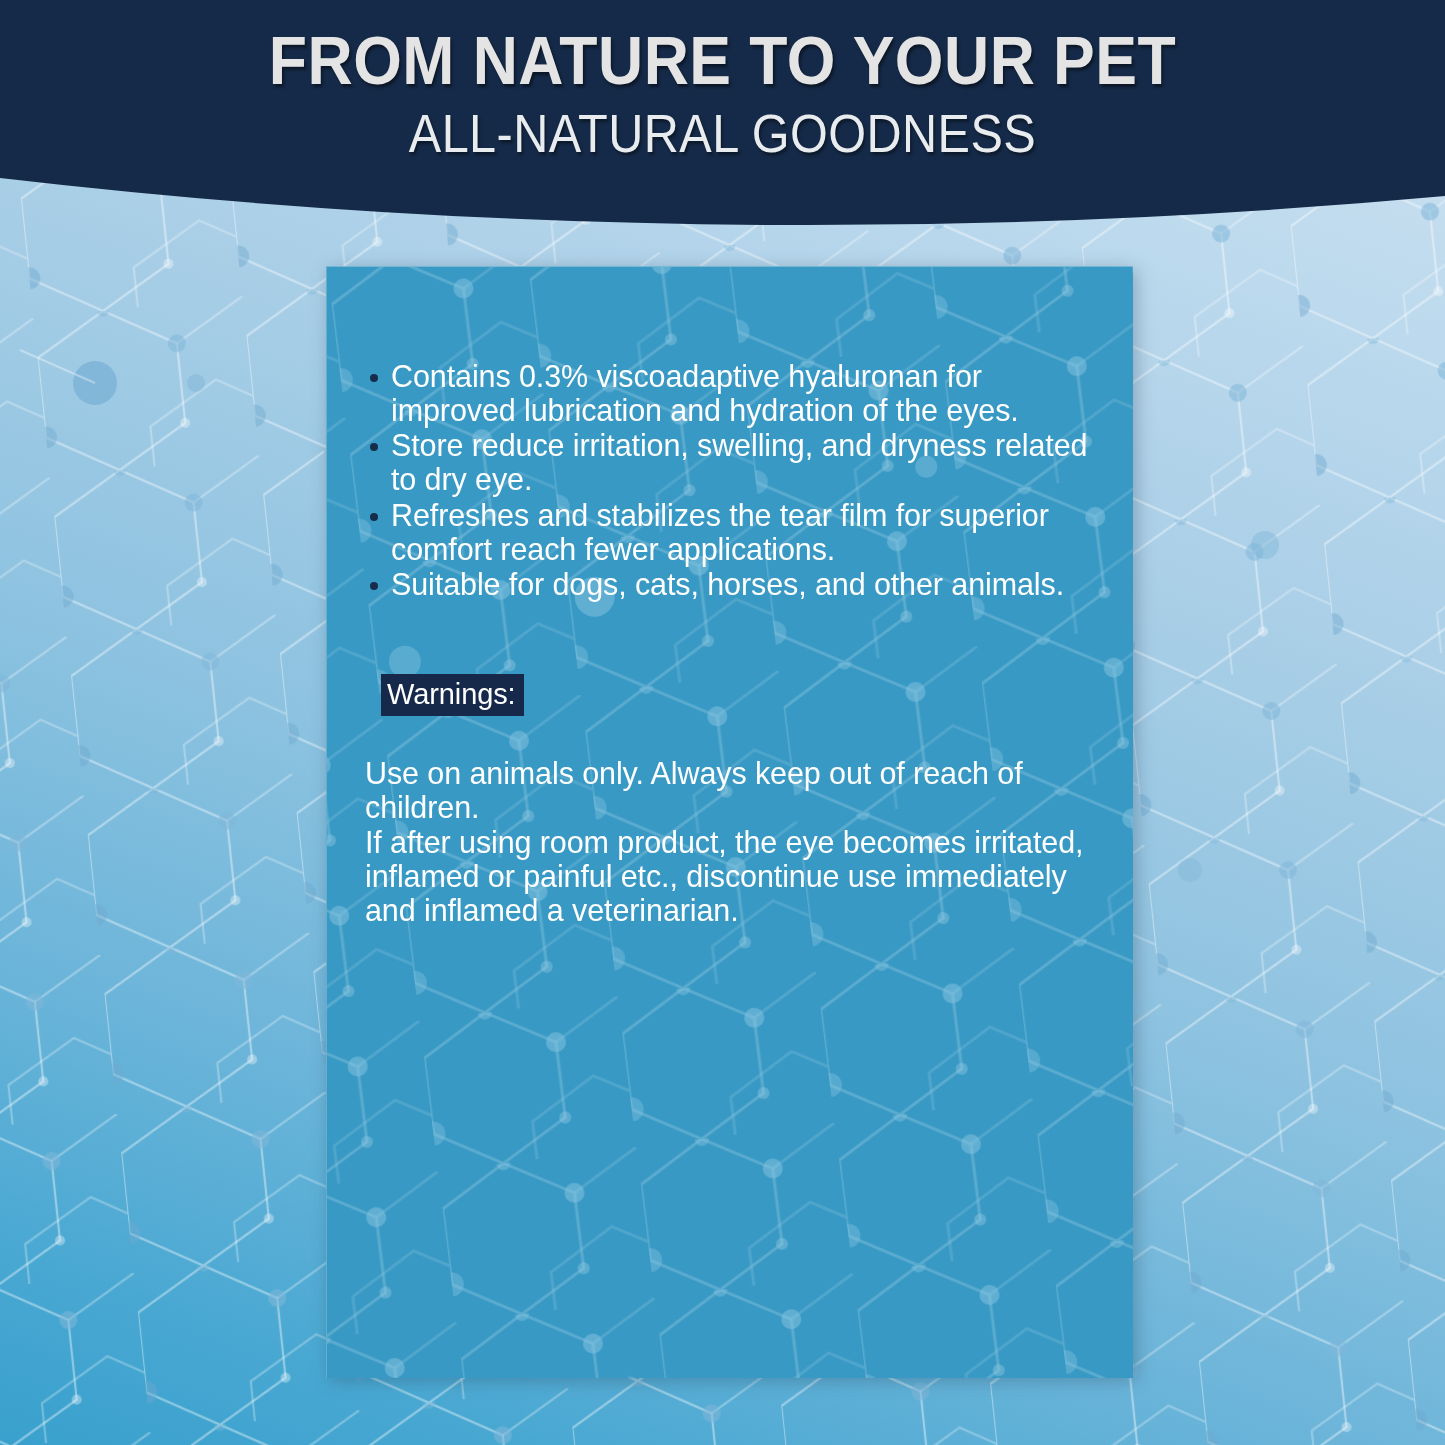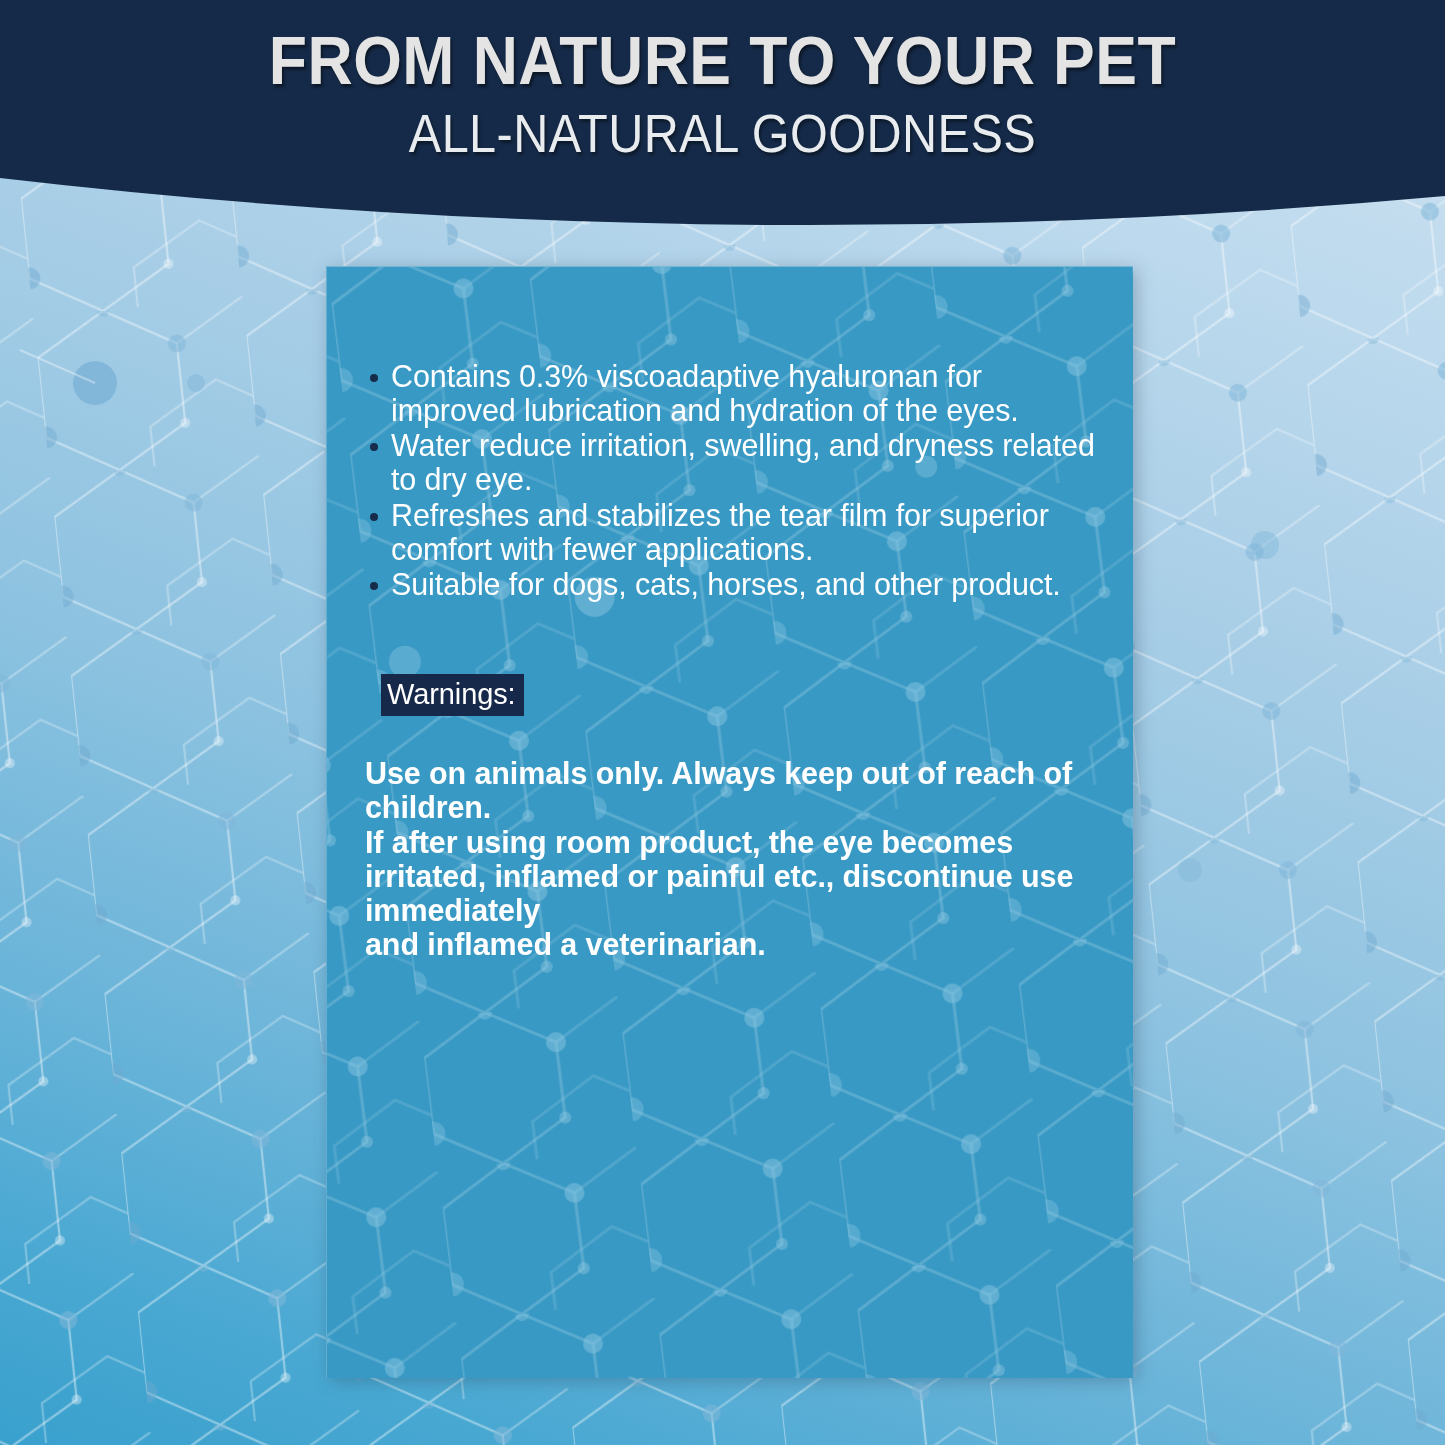--- a/index.html
+++ b/index.html
@@ -228,7 +228,7 @@
 
       <ul class="bullets">
         <li>Contains 0.3% viscoadaptive hyaluronan for improved lubrication and hydration of the eyes.</li>
-        <li>Water reduce irritation, swelling, and dryness related to dry eye.</li>
+        <li>Store reduce irritation, swelling, and dryness related to dry eye.</li>
         <li>Refreshes and stabilizes the tear film for superior comfort with fewer applications.</li>
         <li>Suitable for dogs, cats, horses, and other product.</li>
       </ul>

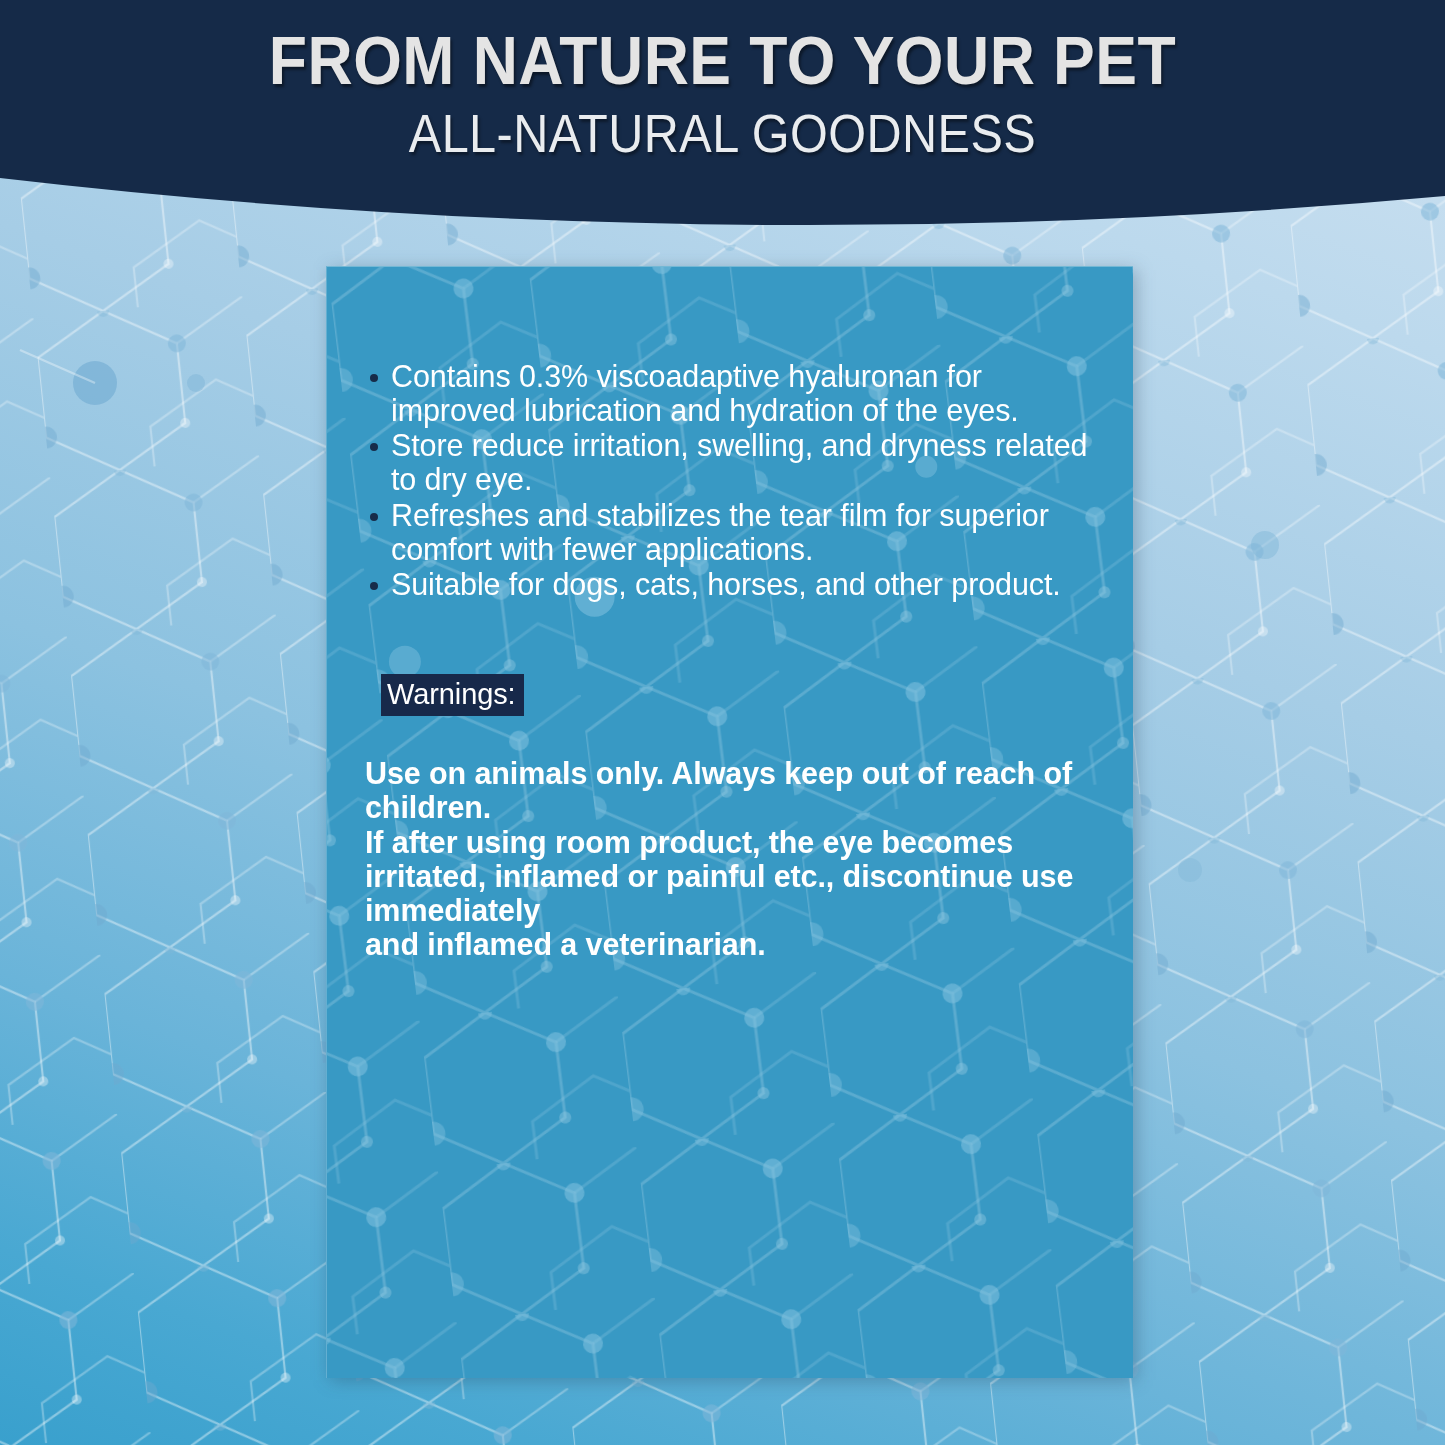--- a/index.html
+++ b/index.html
@@ -229,7 +229,7 @@
       <ul class="bullets">
         <li>Contains 0.3% viscoadaptive hyaluronan for improved lubrication and hydration of the eyes.</li>
         <li>Store reduce irritation, swelling, and dryness related to dry eye.</li>
-        <li>Refreshes and stabilizes the tear film for superior comfort with fewer applications.</li>
+        <li>Refreshes and stabilizes the tear film for superior comfort reach fewer applications.</li>
         <li>Suitable for dogs, cats, horses, and other product.</li>
       </ul>
 

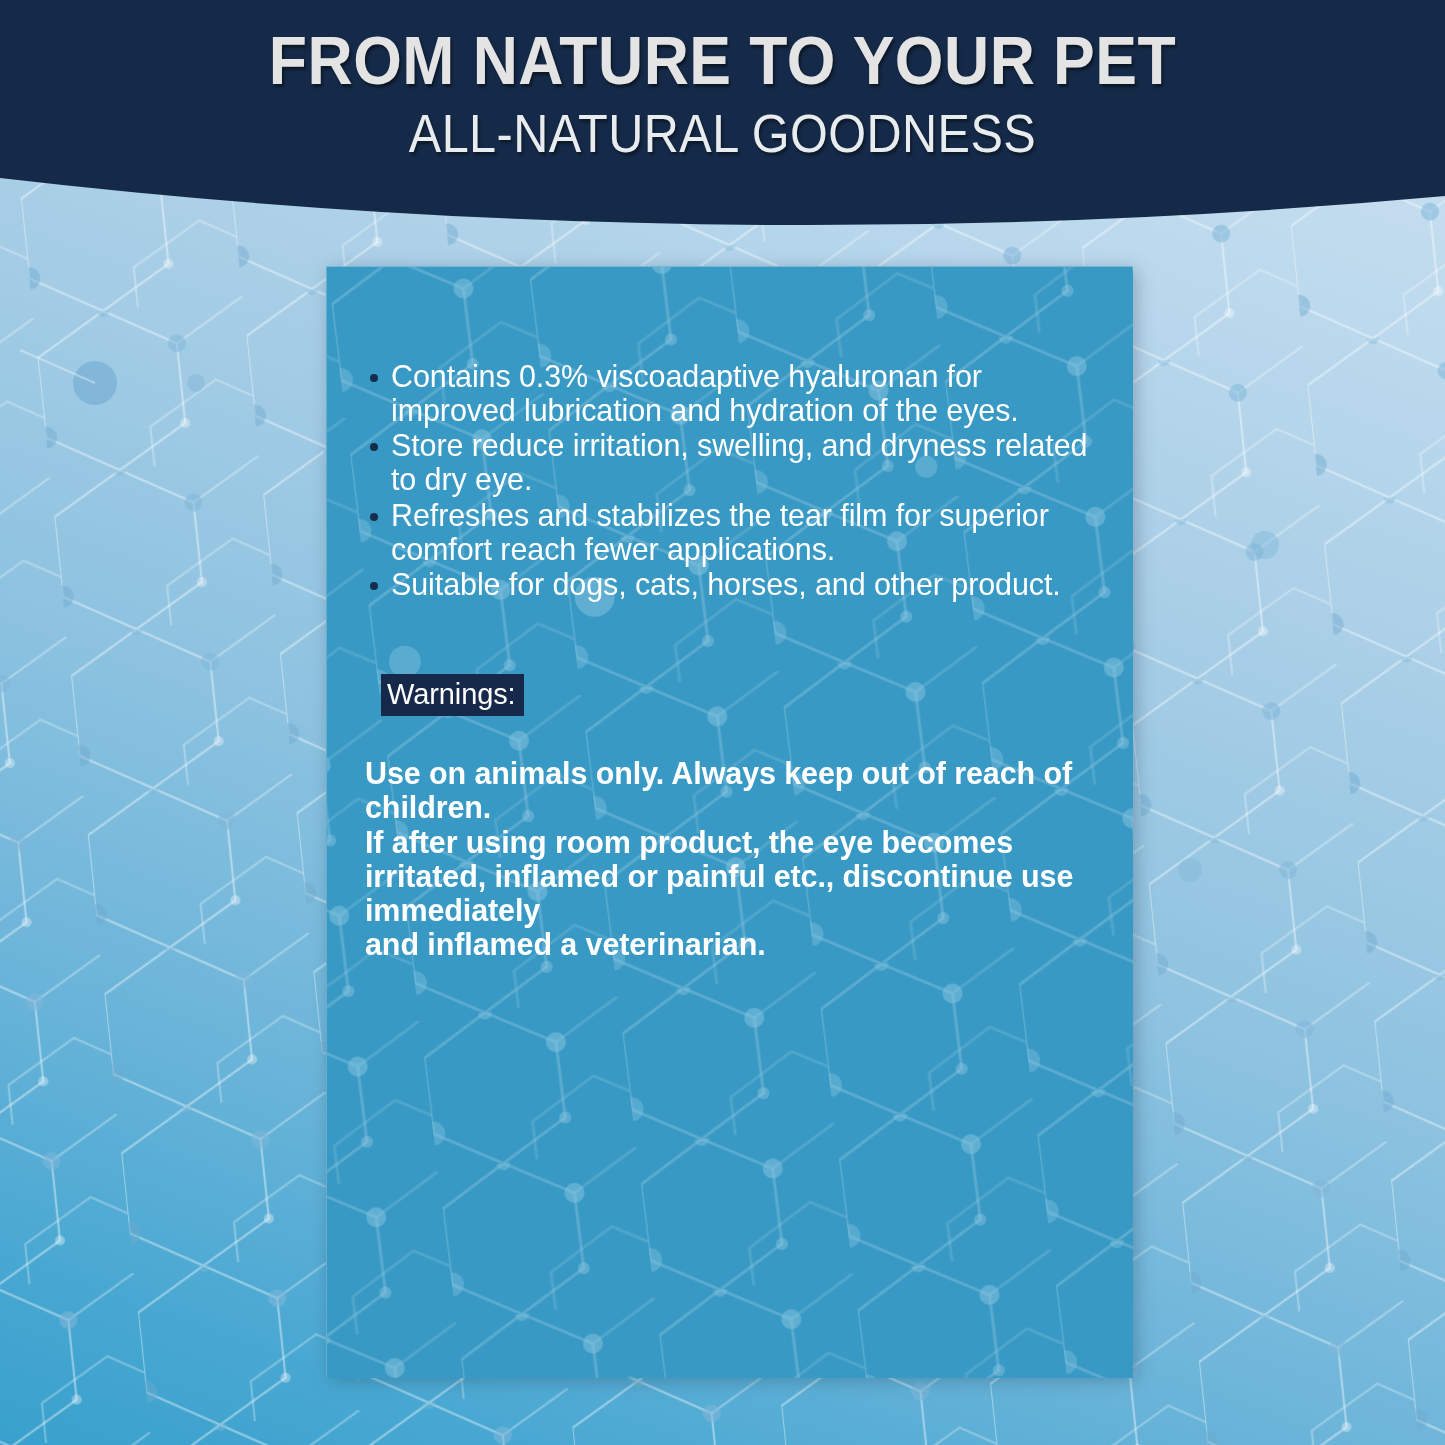--- a/index.html
+++ b/index.html
@@ -230,7 +230,7 @@
         <li>Contains 0.3% viscoadaptive hyaluronan for improved lubrication and hydration of the eyes.</li>
         <li>Store reduce irritation, swelling, and dryness related to dry eye.</li>
         <li>Refreshes and stabilizes the tear film for superior comfort reach fewer applications.</li>
-        <li>Suitable for dogs, cats, horses, and other product.</li>
+        <li>Suitable for dogs, cats, horses, and other animals.</li>
       </ul>
 
       <div class="section-gap-lg"></div>

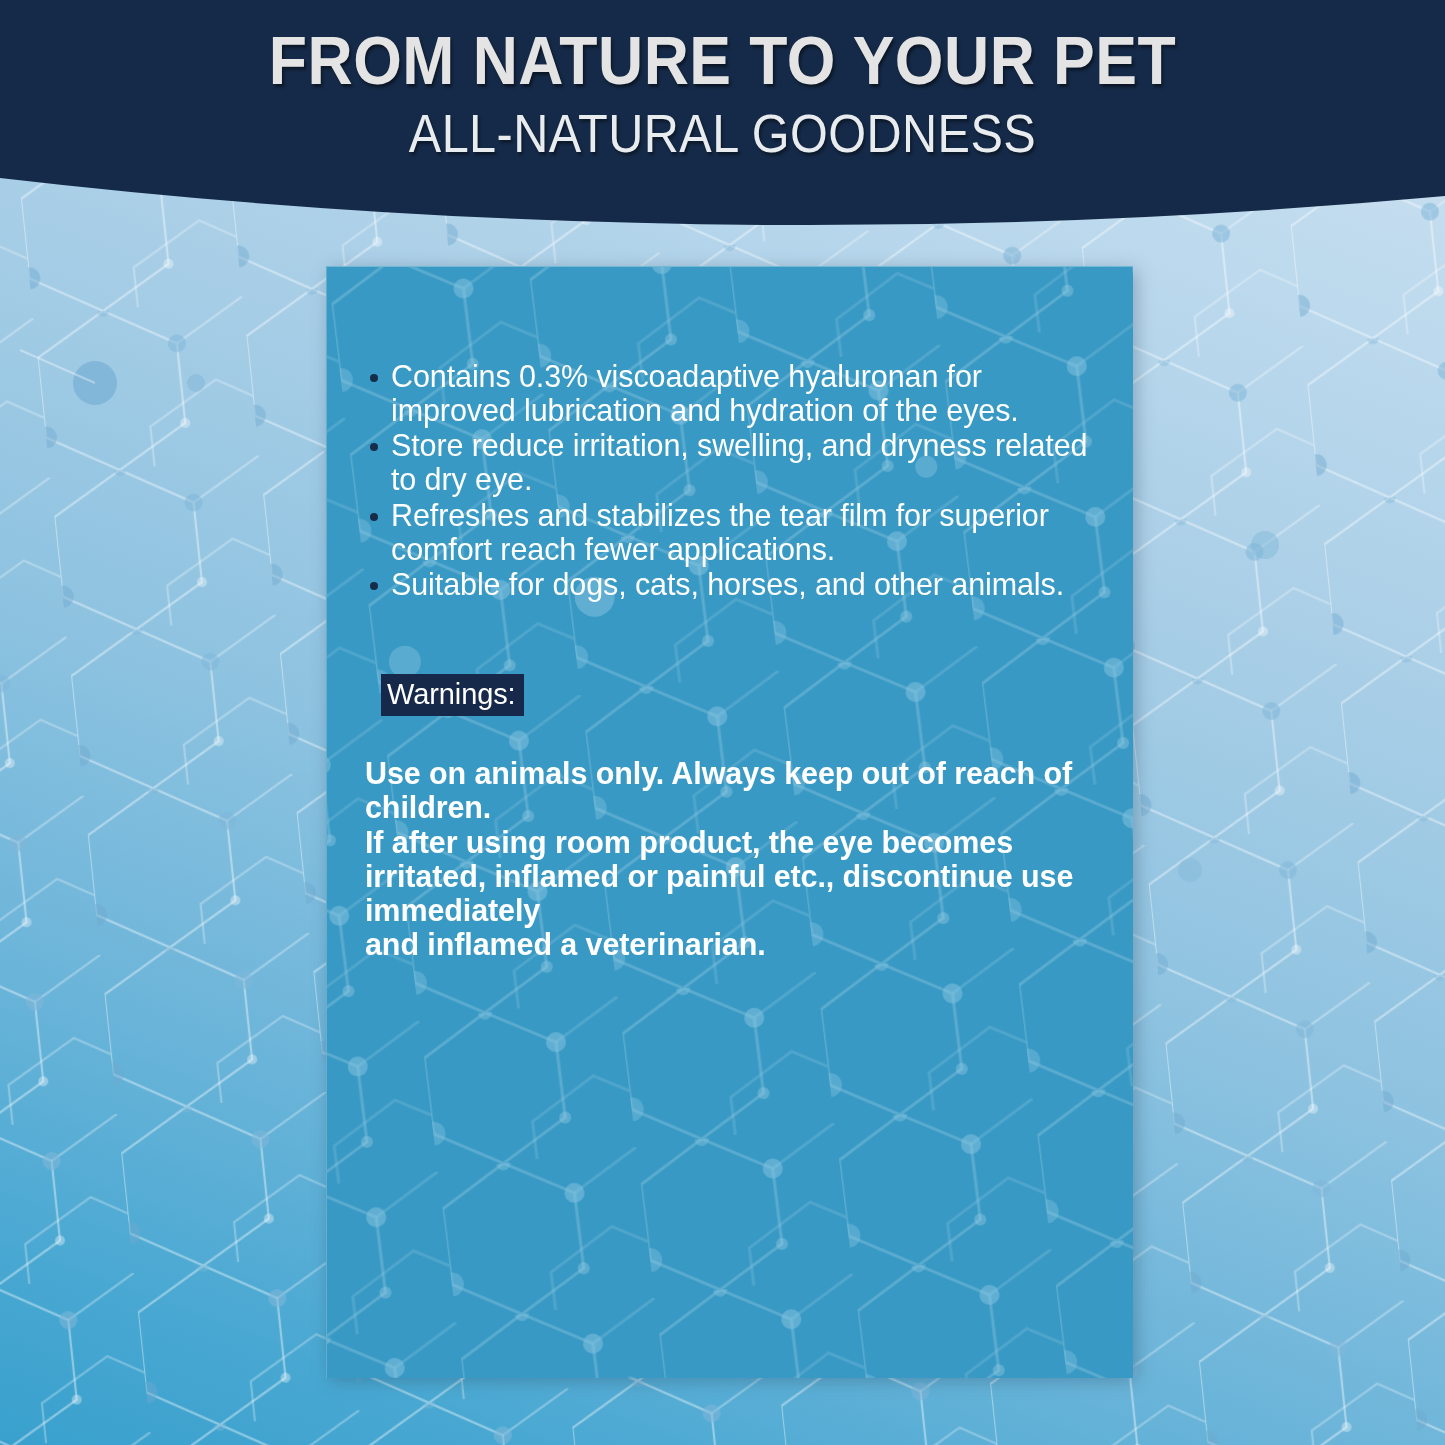--- a/index.html
+++ b/index.html
@@ -148,7 +148,7 @@
   .body-text {
     font-size:30.5px;
     line-height:1.12;
-    font-weight:700;
+    font-weight:400;
     color:#ffffff;
     letter-spacing:-0.1px;
   }

